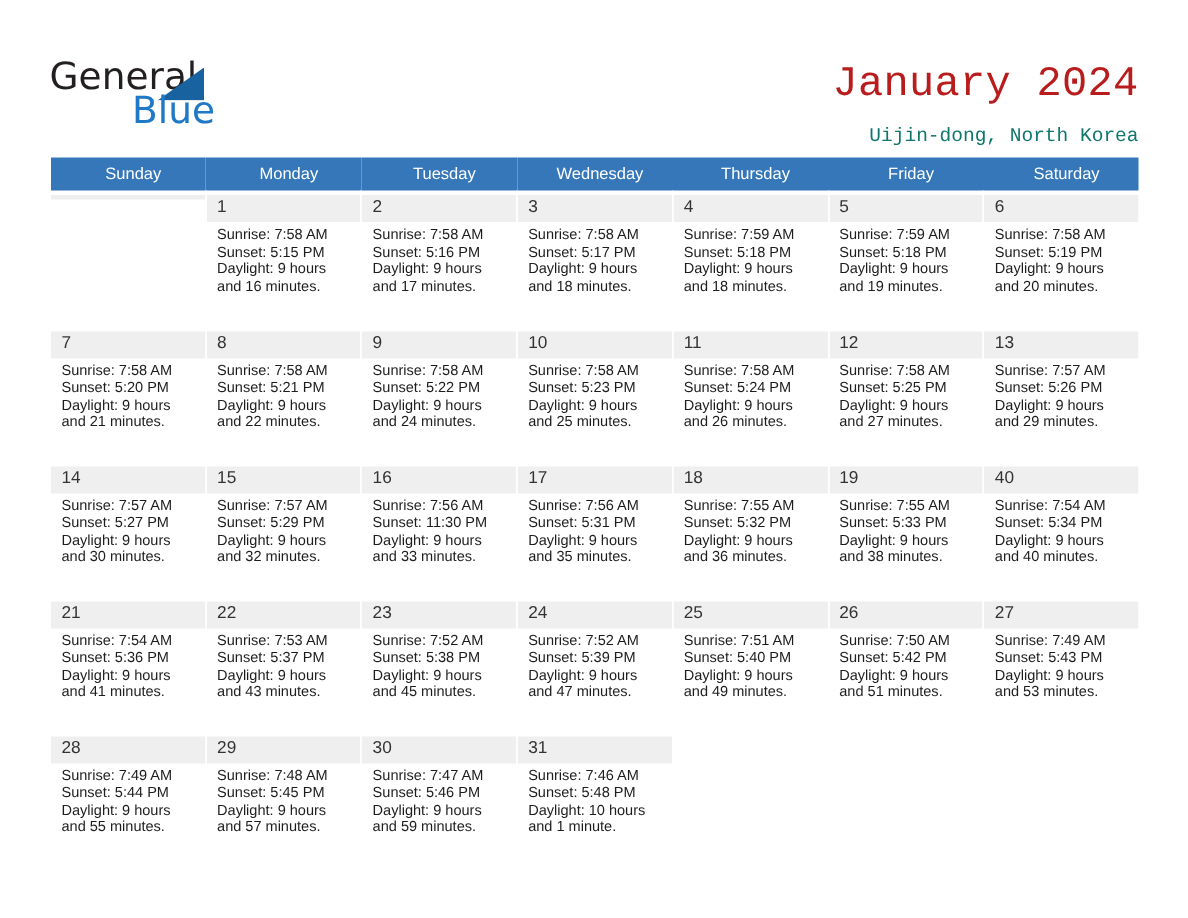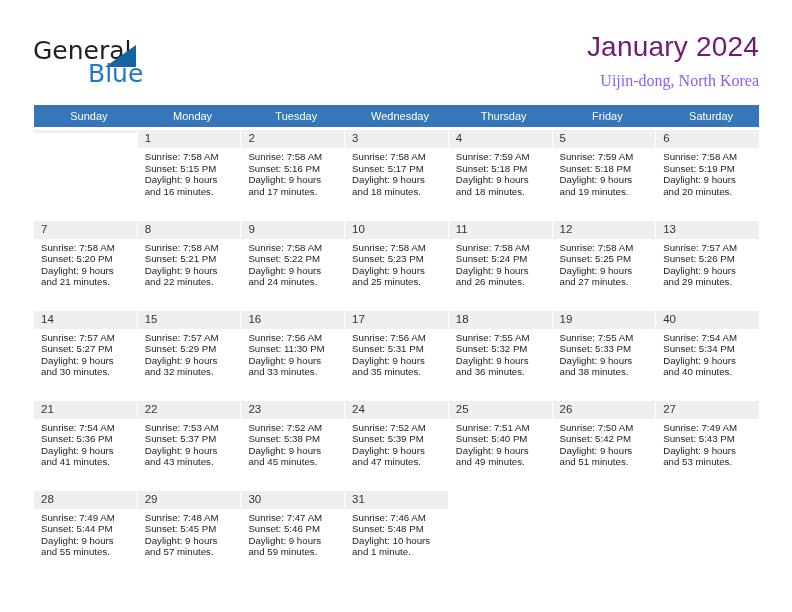--- a/index.html
+++ b/index.html
@@ -75,10 +75,11 @@
   .cal-title {
     font-size: 28px;
     font-weight: 400;
-    color: #701a75;
+    color: #b91c1c;
     letter-spacing: 0.2px;
     line-height: 34px;
-    font-family: Liberation Sans, sans-serif;
+    font-family: Liberation Mono, monospace;
+    margin-top: 10px;
   }
   .cal-subtitle {
     margin-top: 8px;

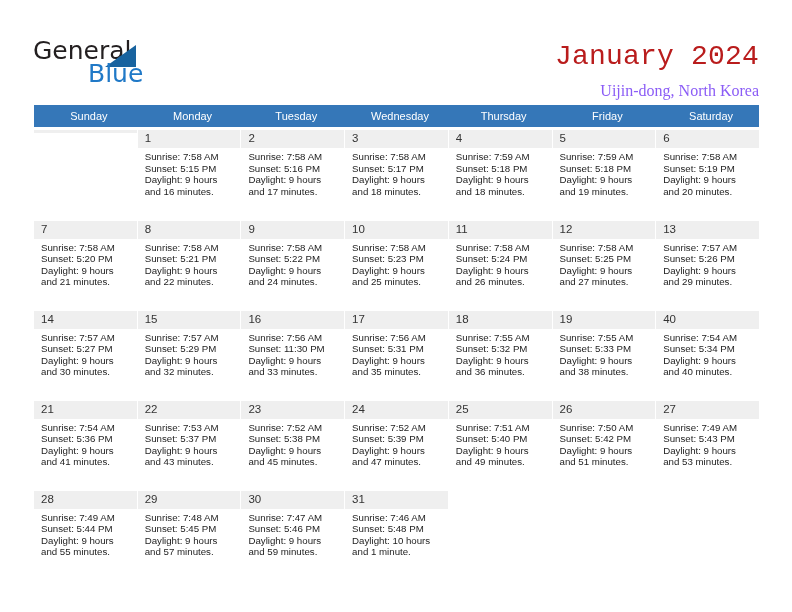--- a/index.html
+++ b/index.html
@@ -83,11 +83,11 @@
   }
   .cal-subtitle {
     margin-top: 8px;
-    font-size: 16px;
+    font-size: 13px;
     font-weight: 400;
-    color: #8b5cf6;
+    color: #0f766e;
     line-height: 18px;
-    font-family: Liberation Serif, serif;
+    font-family: Liberation Mono, monospace;
   }
 
   

